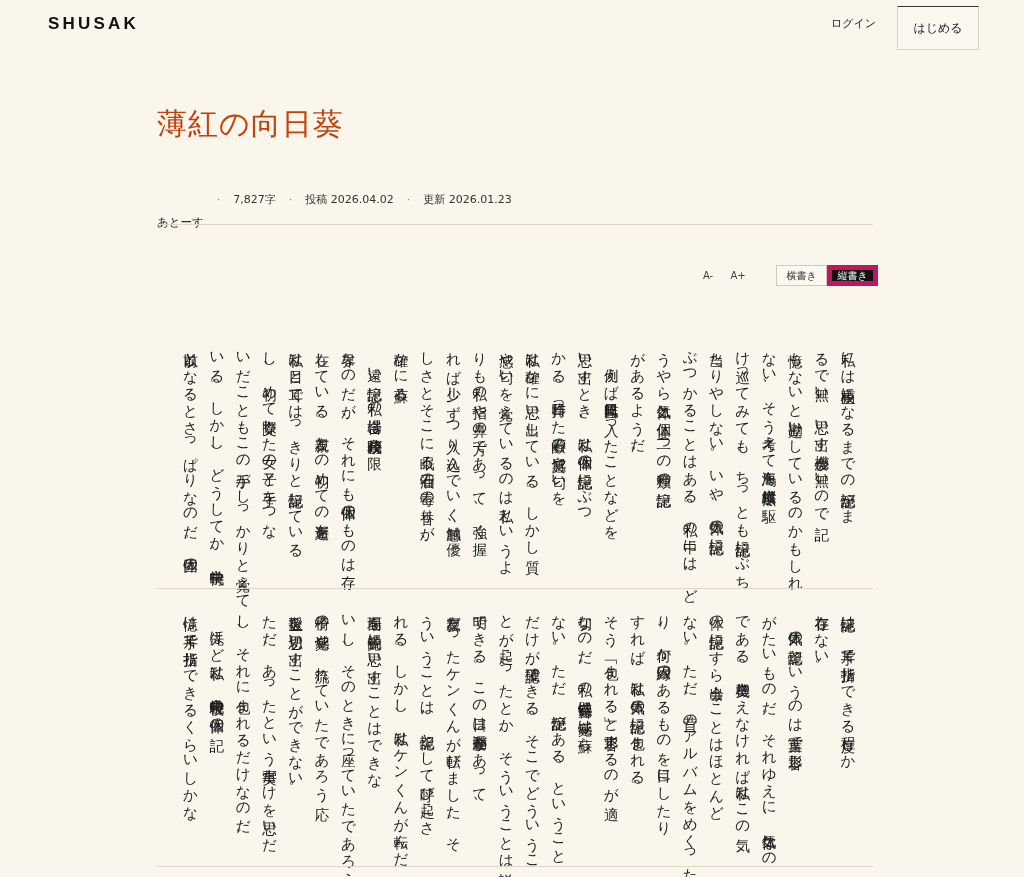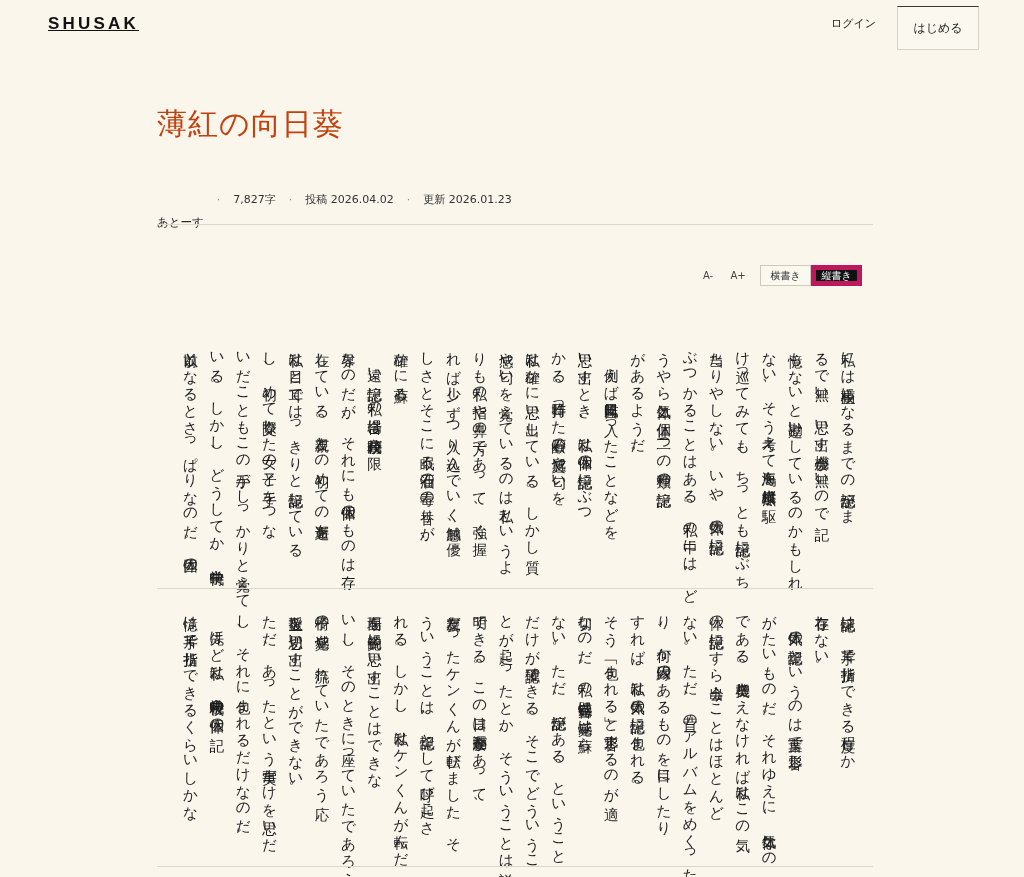--- a/index.html
+++ b/index.html
@@ -16,7 +16,7 @@
   .logo {
     position: absolute; left: 48px; top: 14px;
     font-family: "Liberation Sans", sans-serif;
-    font-weight: 700; font-size: 17px; letter-spacing: 3.2px; color: #111; text-decoration: underline;
+    font-weight: 700; font-size: 17px; letter-spacing: 3.2px; color: #111;
   }
   .login {
     position: absolute; left: 831px; top: 16px;

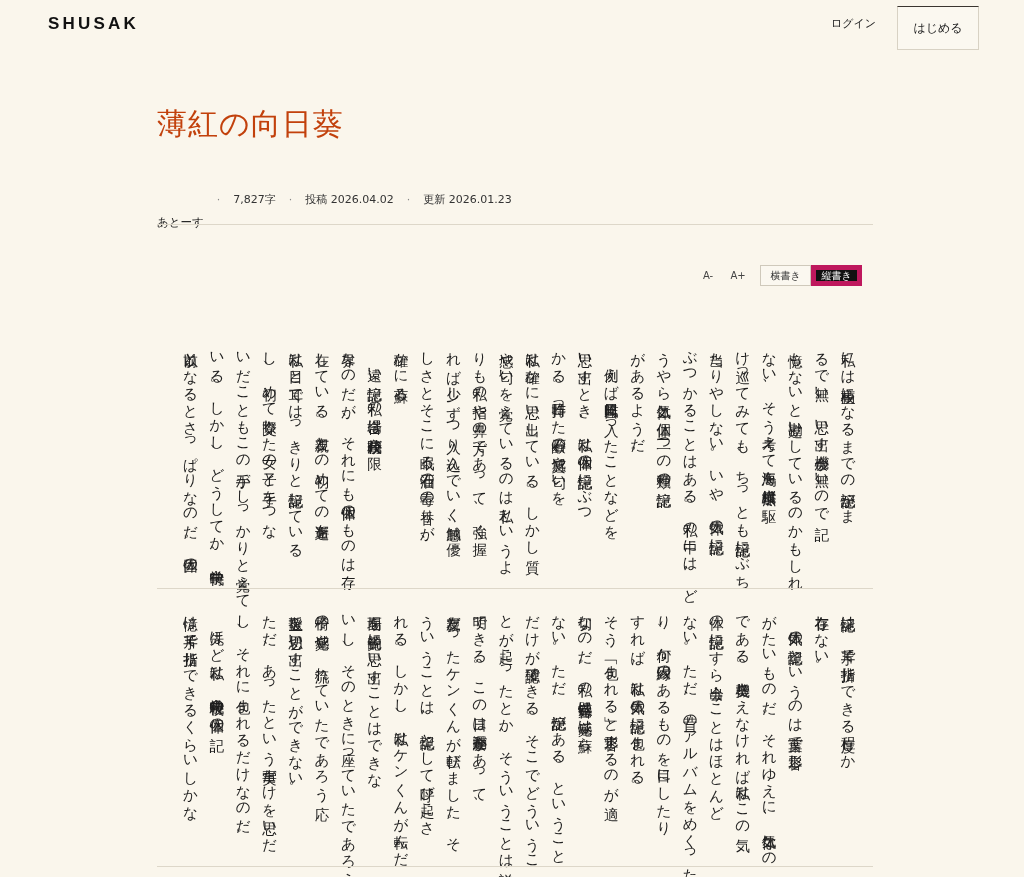--- a/index.html
+++ b/index.html
@@ -48,7 +48,7 @@
   .font-btn {
     font-size: 10px; color: #444; margin-right: 14px; cursor: pointer; width: 16px; text-align: center;
   }
-  .mode-group { display: flex; margin-left: 0; text-align: center; }
+  .mode-group { display: flex; margin-left: 16px; text-align: center; }
   .mode-btn {
     font-size: 10px; height: 21px; width: 51px; box-sizing: border-box;
     display: flex; align-items: center; justify-content: center; cursor: pointer;

